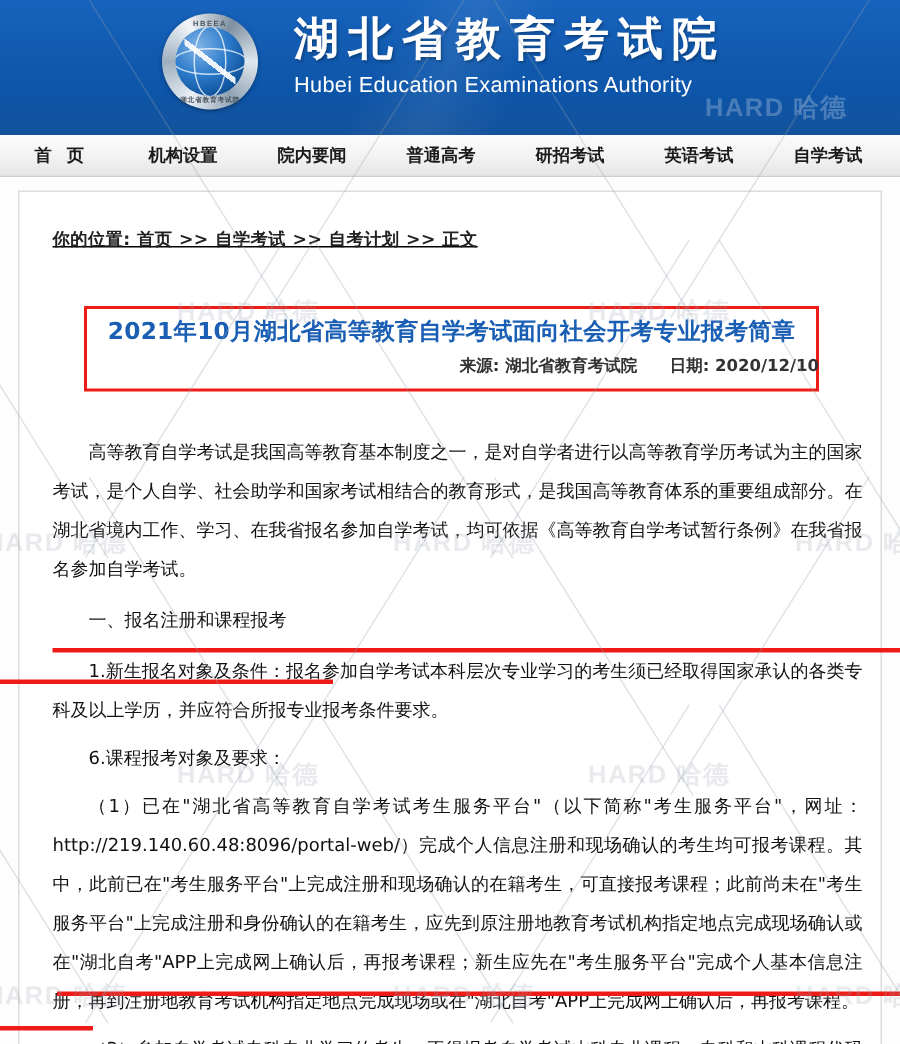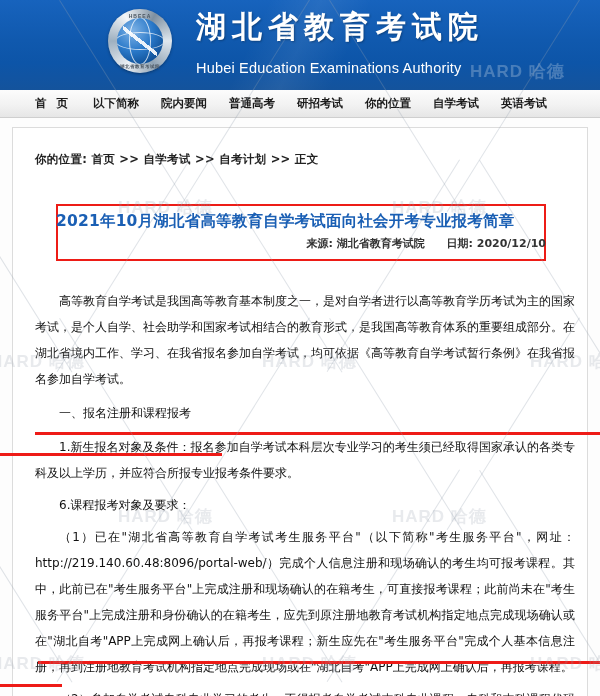--- a/index.html
+++ b/index.html
@@ -85,7 +85,7 @@
     font-size: 14.5px;
     letter-spacing: 0.2px;
     line-height: 20px;
-    margin-top: 12px;
+    margin-top: 1px;
     white-space: nowrap;
     font-family: "Liberation Sans", sans-serif;
   }

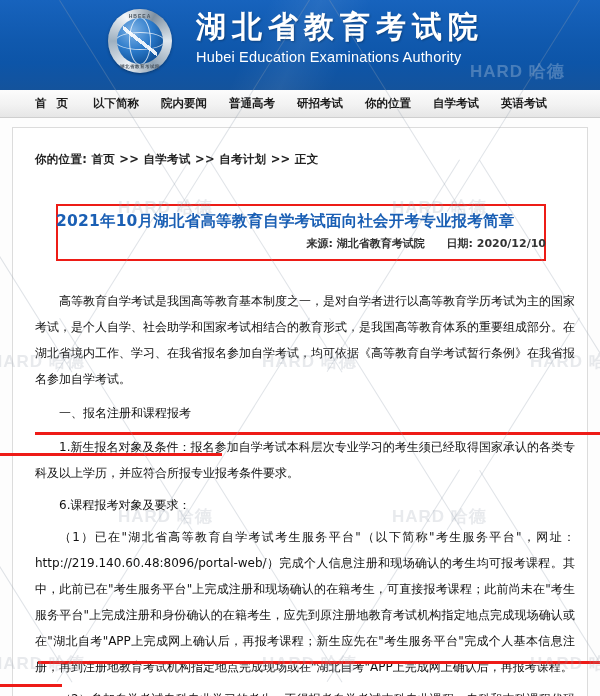--- a/index.html
+++ b/index.html
@@ -98,9 +98,10 @@
     border-bottom: 1px solid #cfcfcf;
     display: flex;
     align-items: flex-start;
-    padding-left: 24px;
+    padding-left: 12px;
     white-space: nowrap;
     overflow: hidden;
+    gap: 18px;
   }
   .nav-item {
     color: #1b1b1b;

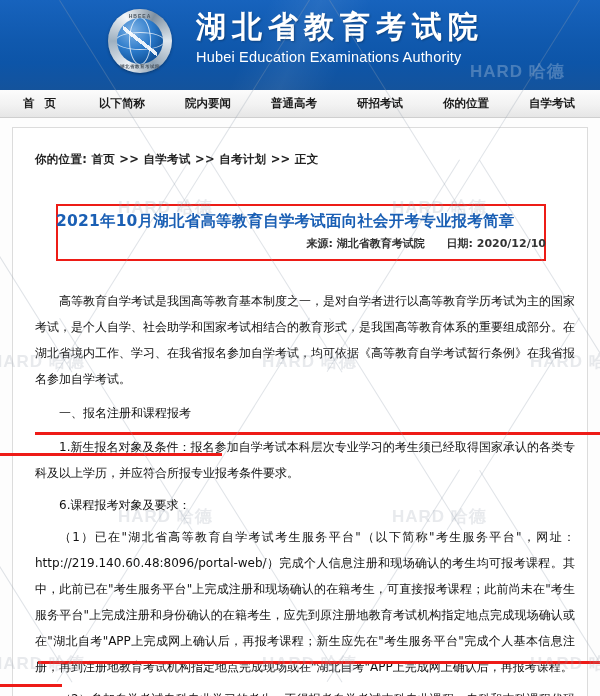--- a/index.html
+++ b/index.html
@@ -242,7 +242,7 @@
 
   <div class="nav-bar">
     <div class="nav-item">首 页</div>
-    <div class="nav-item">以下简称</div>
+    <div class="nav-item">机构设置</div>
     <div class="nav-item">院内要闻</div>
     <div class="nav-item">普通高考</div>
     <div class="nav-item">研招考试</div>

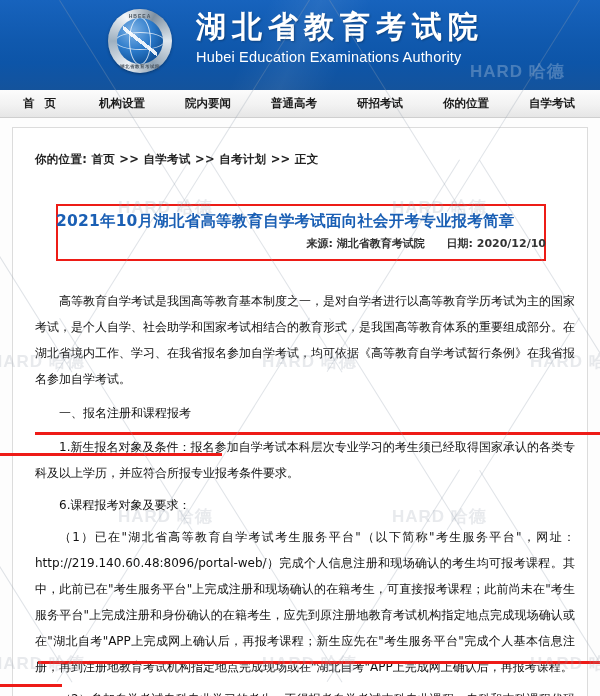--- a/index.html
+++ b/index.html
@@ -246,7 +246,7 @@
     <div class="nav-item">院内要闻</div>
     <div class="nav-item">普通高考</div>
     <div class="nav-item">研招考试</div>
-    <div class="nav-item">你的位置</div>
+    <div class="nav-item">英语考试</div>
     <div class="nav-item">自学考试</div>
     <div class="nav-item">英语考试</div>
 

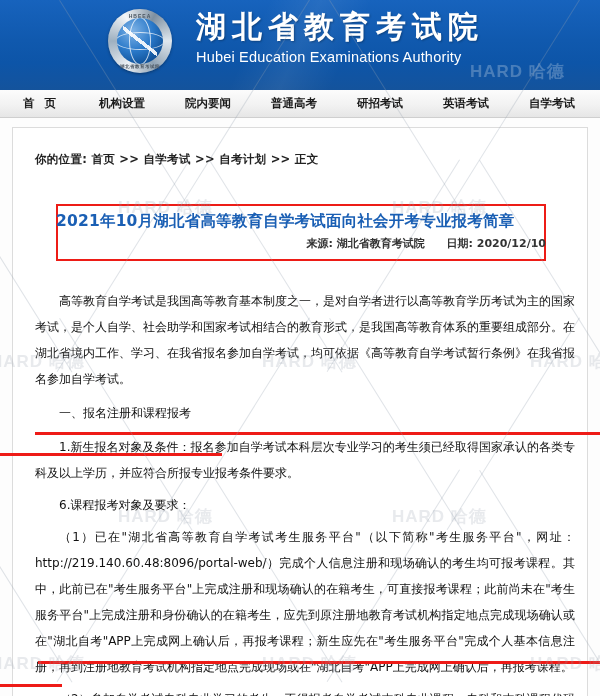--- a/index.html
+++ b/index.html
@@ -123,6 +123,7 @@
     background: #ffffff;
     border: 1px solid #dcdcdc;
     border-bottom: none;
+    text-decoration: underline;
   }
   .breadcrumb {
     margin: 24px 0 0 22px;

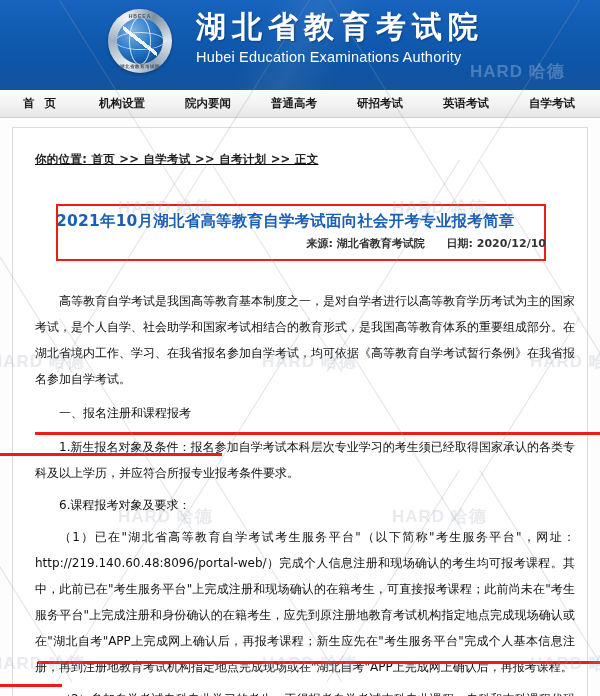--- a/index.html
+++ b/index.html
@@ -147,6 +147,7 @@
     position: absolute;
     left: 43px; top: 78px;
     width: 490px;
+    text-align: center;
     color: #1a5fb4;
     font-size: 15.5px;
     font-weight: bold;

